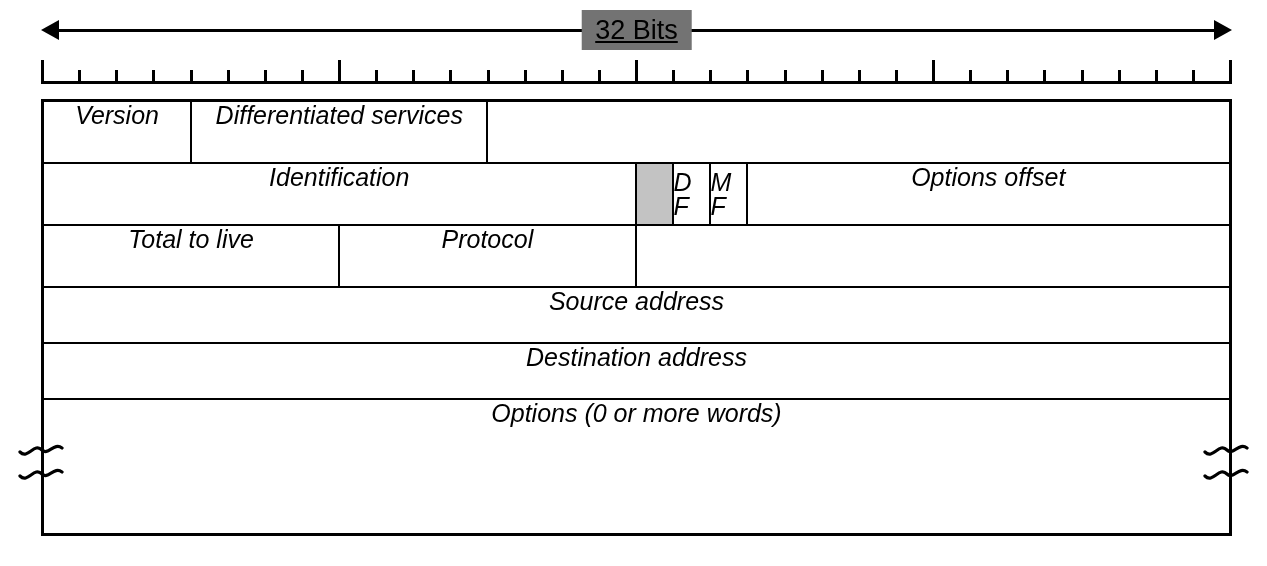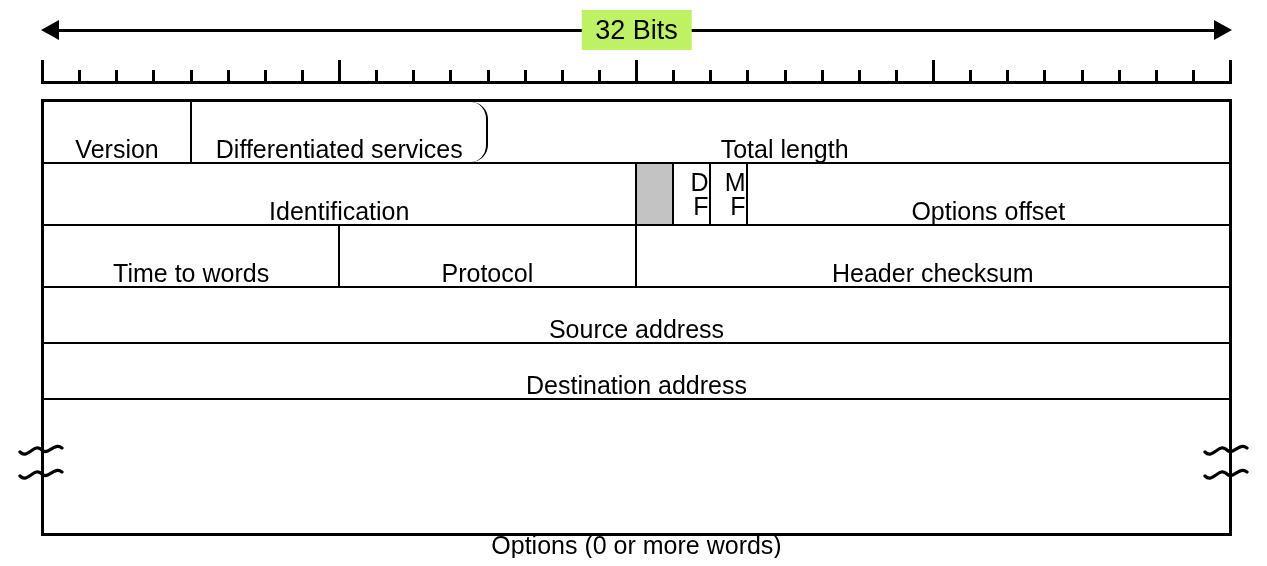--- a/index.html
+++ b/index.html
@@ -50,11 +50,12 @@
     left: 50%;
     top: -2px;
     transform: translateX(-50%);
-    background: #bef264;
+    background: #737373;
     padding: 0 14px;
     font-size: 27px;
     line-height: 40px;
     white-space: nowrap;
+    text-decoration: underline;
   }
 
   

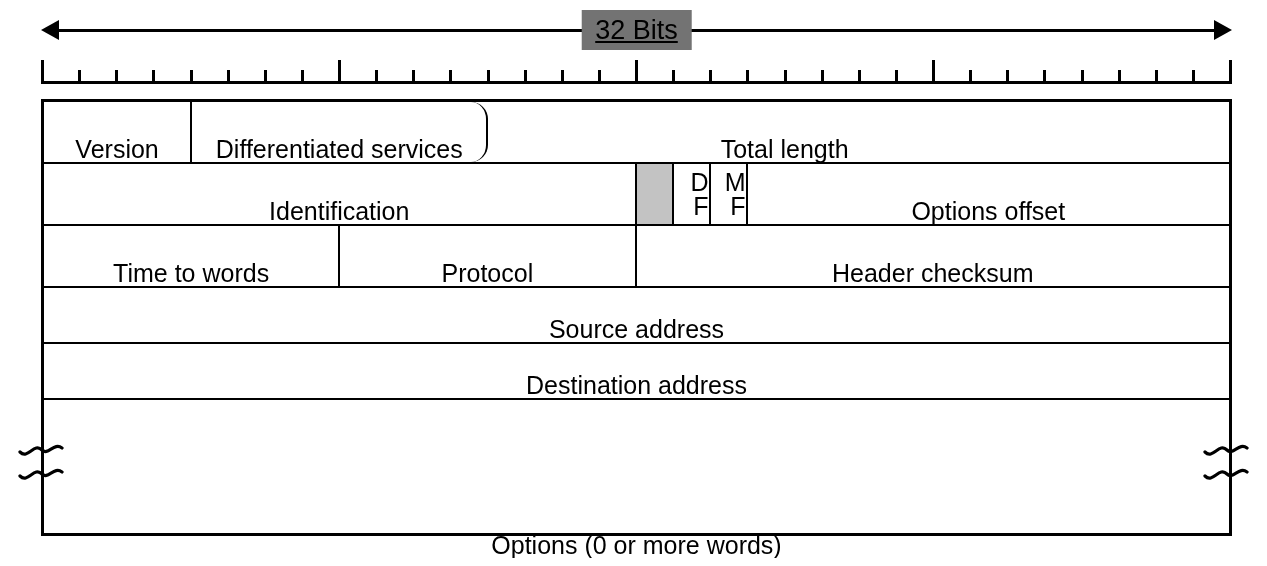--- a/index.html
+++ b/index.html
@@ -109,13 +109,14 @@
     position: relative;
     box-sizing: border-box;
     display: flex;
-    align-items: flex-end;
+    align-items: flex-start;
     justify-content: center;
     font-size: 25px;
     line-height: 1.05;
     border-right: 2px solid #000;
     white-space: nowrap;
     overflow: hidden;
+    font-style: italic;
   }
   .cell.noedge { border-right: none; }
   .cell.flag {

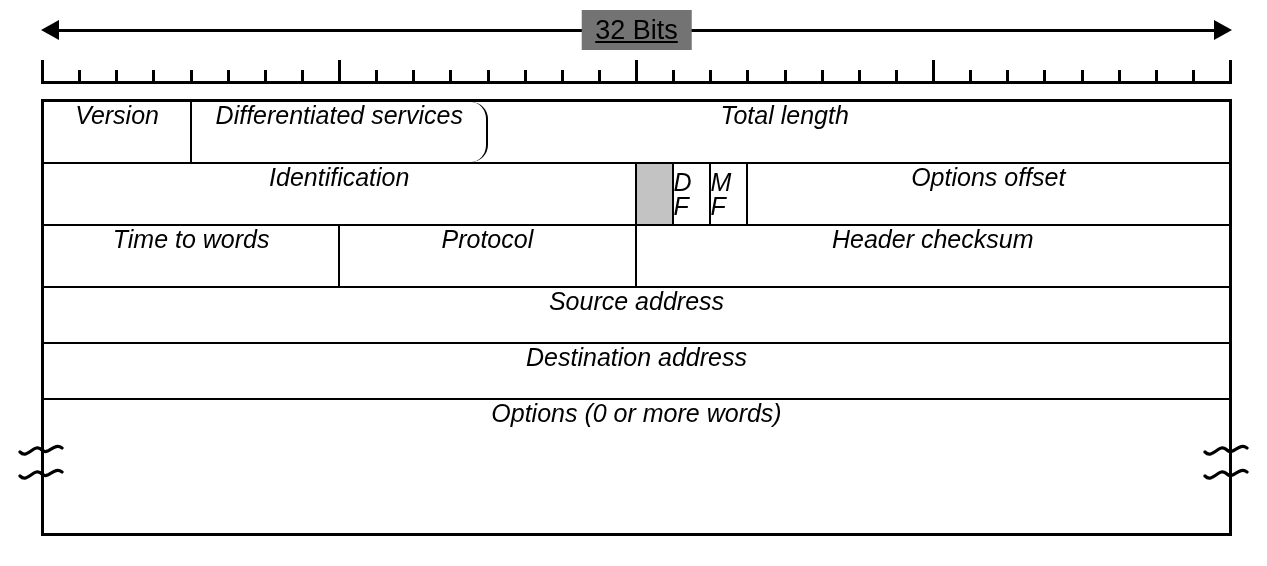--- a/index.html
+++ b/index.html
@@ -192,7 +192,7 @@
         <div class="cell" style="flex: 0 0 12.5%;">
           <span>Version</span>
         </div>
-        <div class="cell" style="flex: 0 0 25%; border-radius: 17px;">
+        <div class="cell" style="flex: 0 0 25%;">
           <span>Differentiated services</span>
         </div>
         <div class="cell noedge" style="flex: 0 0 50%;">

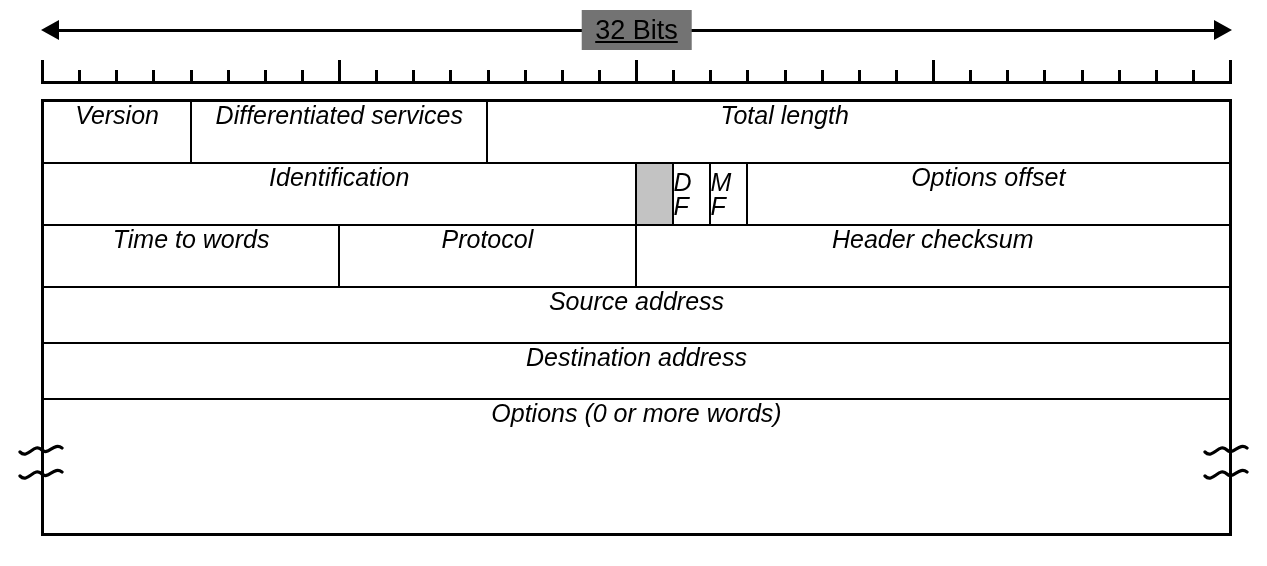--- a/index.html
+++ b/index.html
@@ -195,9 +195,6 @@
         <div class="cell" style="flex: 0 0 25%;">
           <span>Differentiated services</span>
         </div>
-        <div class="cell noedge" style="flex: 0 0 50%;">
-          <span>Total length</span>
-        </div>
       </div>
       <div class="row r-std">
         <div class="cell" style="flex: 0 0 50%;">

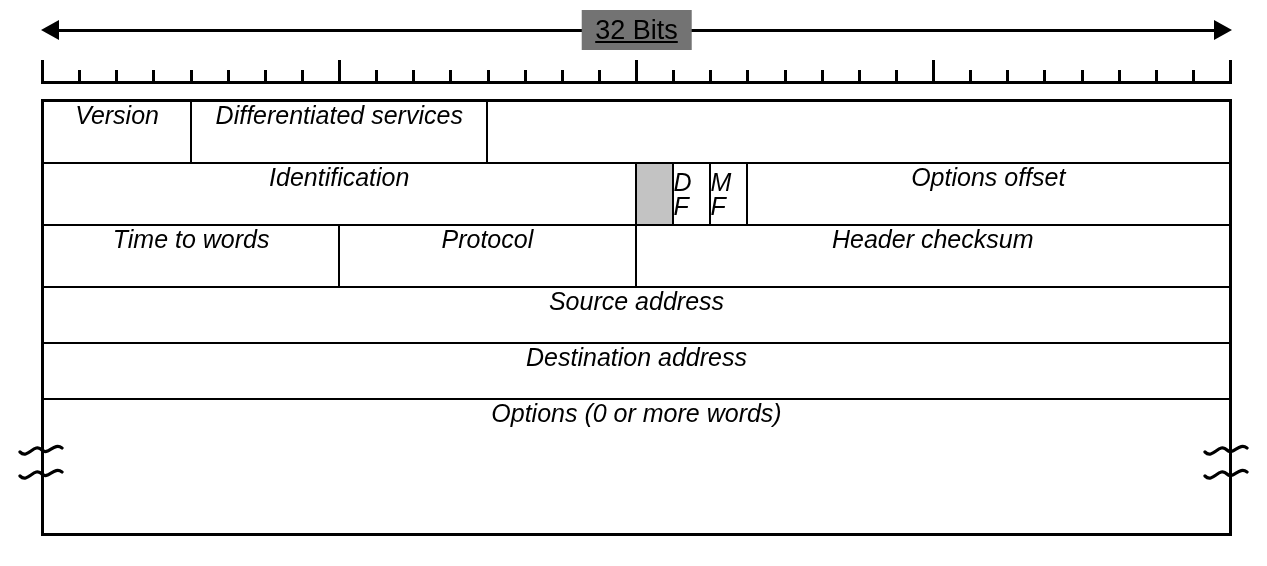--- a/index.html
+++ b/index.html
@@ -215,7 +215,7 @@
       </div>
       <div class="row r-std">
         <div class="cell" style="flex: 0 0 25%;">
-          <span>Time to words</span>
+          <span>Total to live</span>
         </div>
         <div class="cell" style="flex: 0 0 25%;">
           <span>Protocol</span>

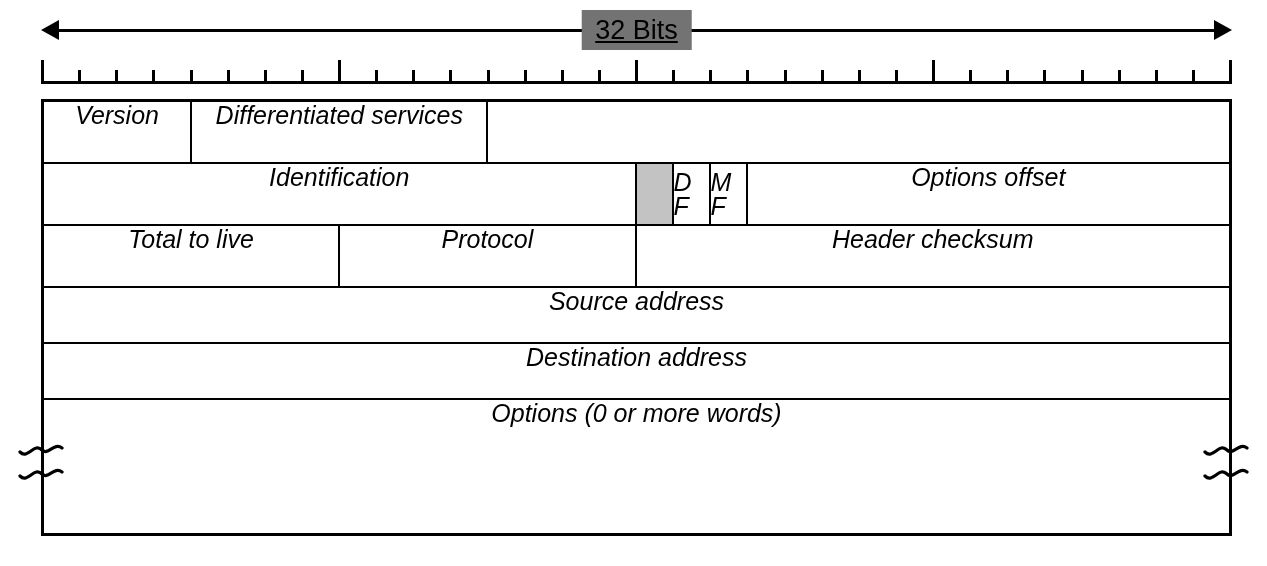--- a/index.html
+++ b/index.html
@@ -220,9 +220,6 @@
         <div class="cell" style="flex: 0 0 25%;">
           <span>Protocol</span>
         </div>
-        <div class="cell noedge" style="flex: 0 0 50%;">
-          <span>Header checksum</span>
-        </div>
       </div>
       <div class="row r-addr">
         <div class="cell noedge" style="flex: 0 0 100%;">

